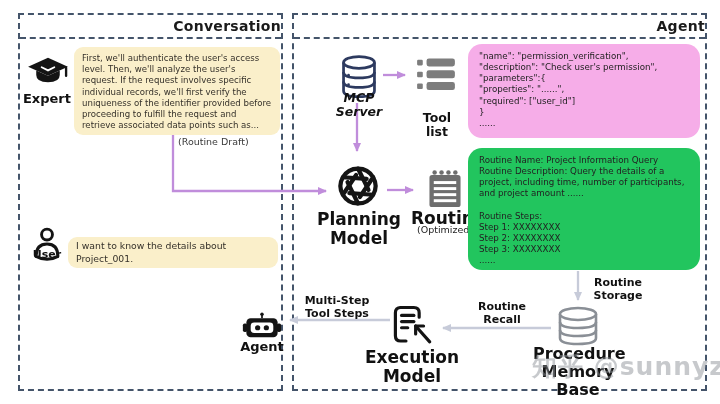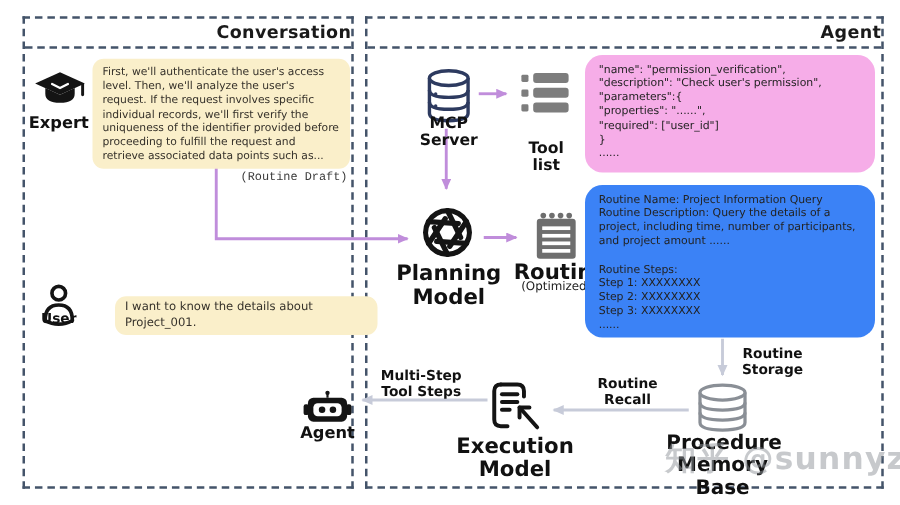--- a/index.html
+++ b/index.html
@@ -102,7 +102,7 @@
     <circle cx="10.5" cy="23" r="1.5" fill="#2d3a5f"></circle>
     <circle cx="10.5" cy="33.5" r="1.5" fill="#2d3a5f"></circle>
   </svg>
-  <div class="node-label" style="left:330px;top:91px;width:58px;">MCP
+  <div class="node-label" style="left:330px;top:91px;width:58px;font-style:italic;">MCP
 Server</div>
 
   <svg class="icon" style="left:415px;top:57px;" width="42" height="34" viewBox="0 0 44 36">

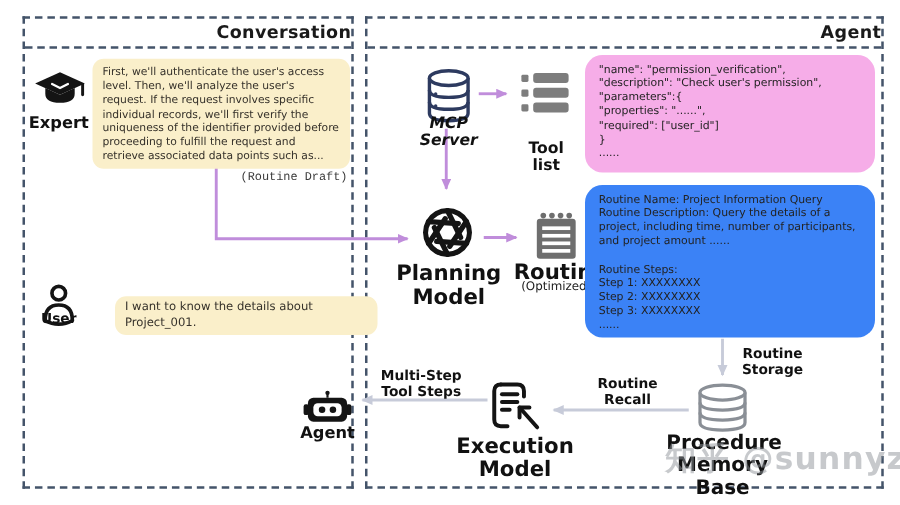--- a/index.html
+++ b/index.html
@@ -19,7 +19,7 @@
   .node-label.lg{font-size:17px;}
   .arrow-label{position:absolute;font-weight:bold;font-size:11px;text-align:center;
                line-height:1.18;white-space:pre-line;color:#111;}
-  .annotation{position:absolute;font-size:9.5px;color:#3a3a3a;text-align:right;font-family:Liberation Mono, monospace;}
+  .annotation{position:absolute;font-size:9.5px;color:#3a3a3a;text-align:left;}
   .sublabel{position:absolute;font-size:9.5px;color:#222;text-align:center;}
   .muted{color:#8d8d8d;}
   .overlay{position:absolute;left:0;top:0;pointer-events:none;}

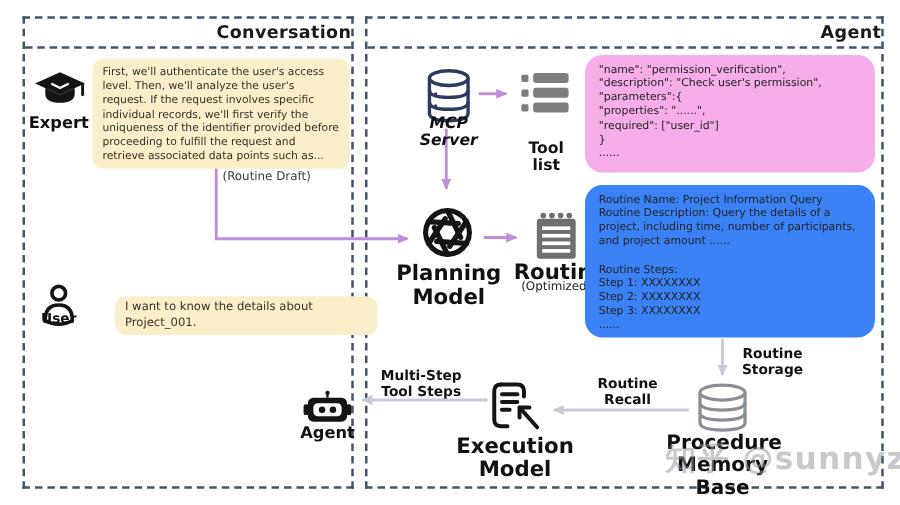--- a/index.html
+++ b/index.html
@@ -13,7 +13,7 @@
   .card{position:absolute;border-radius:14px;font-size:8.7px;line-height:1.28;color:#222;
         box-sizing:border-box;padding:7px 11px;white-space:pre-line;}
   .card-pink{background:#f6ade8;}
-  .card-blue{background:#3b82f6;padding-left:11px;}
+  .card-blue{background:#22c55e;padding-left:11px;}
   .node-label{position:absolute;font-weight:bold;text-align:center;font-size:12.5px;
               line-height:1.12;white-space:pre-line;color:#111;}
   .node-label.lg{font-size:17px;}

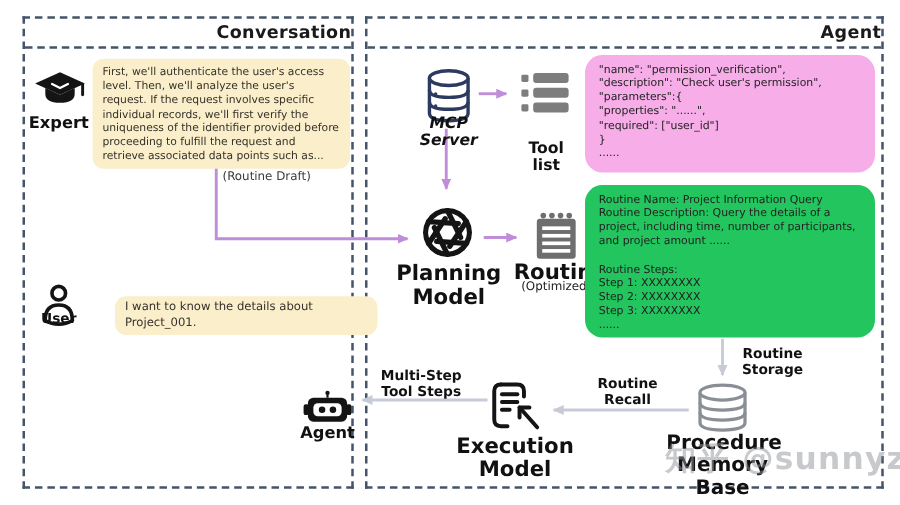--- a/index.html
+++ b/index.html
@@ -77,7 +77,7 @@
   </svg>
   <div class="node-label" style="left:23px;top:249px;width:48px;font-size:11px;">User</div>
 
-  <div class="bubble-yellow centerflex" style="left:68px;top:237px;width:210px;height:31px;font-size:9.3px;margin-left:24px;">I want to know the details about Project_001.</div>
+  <div class="bubble-yellow centerflex" style="left:68px;top:237px;width:210px;height:31px;font-size:9.3px;">I want to know the details about Project_001.</div>
 
 
   <svg class="icon" style="left:242px;top:311px;" width="40" height="30" viewBox="0 0 46 34">

